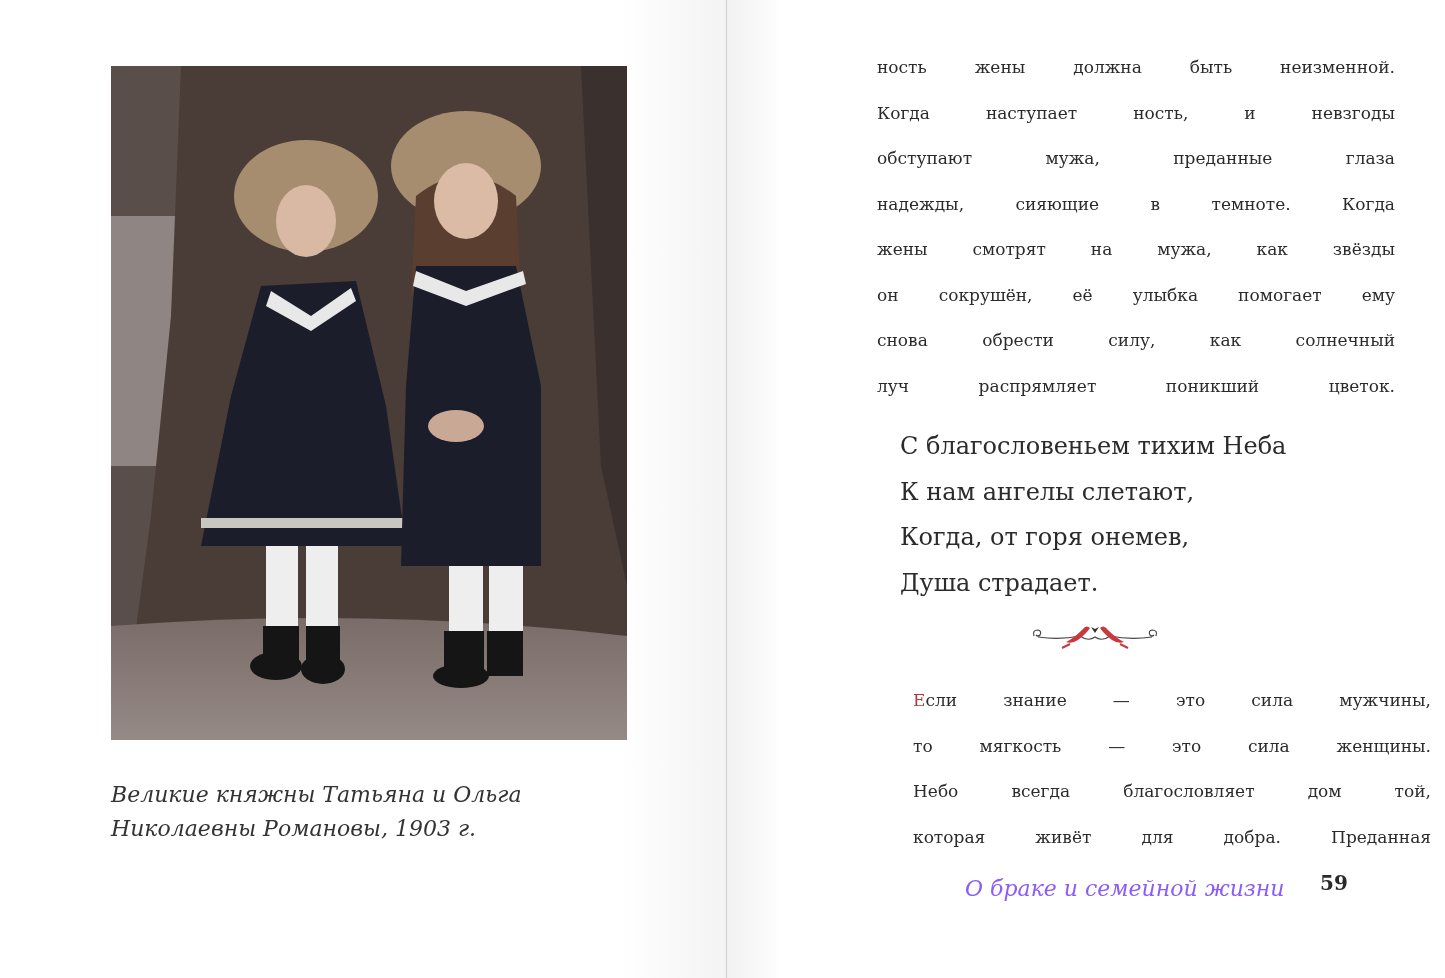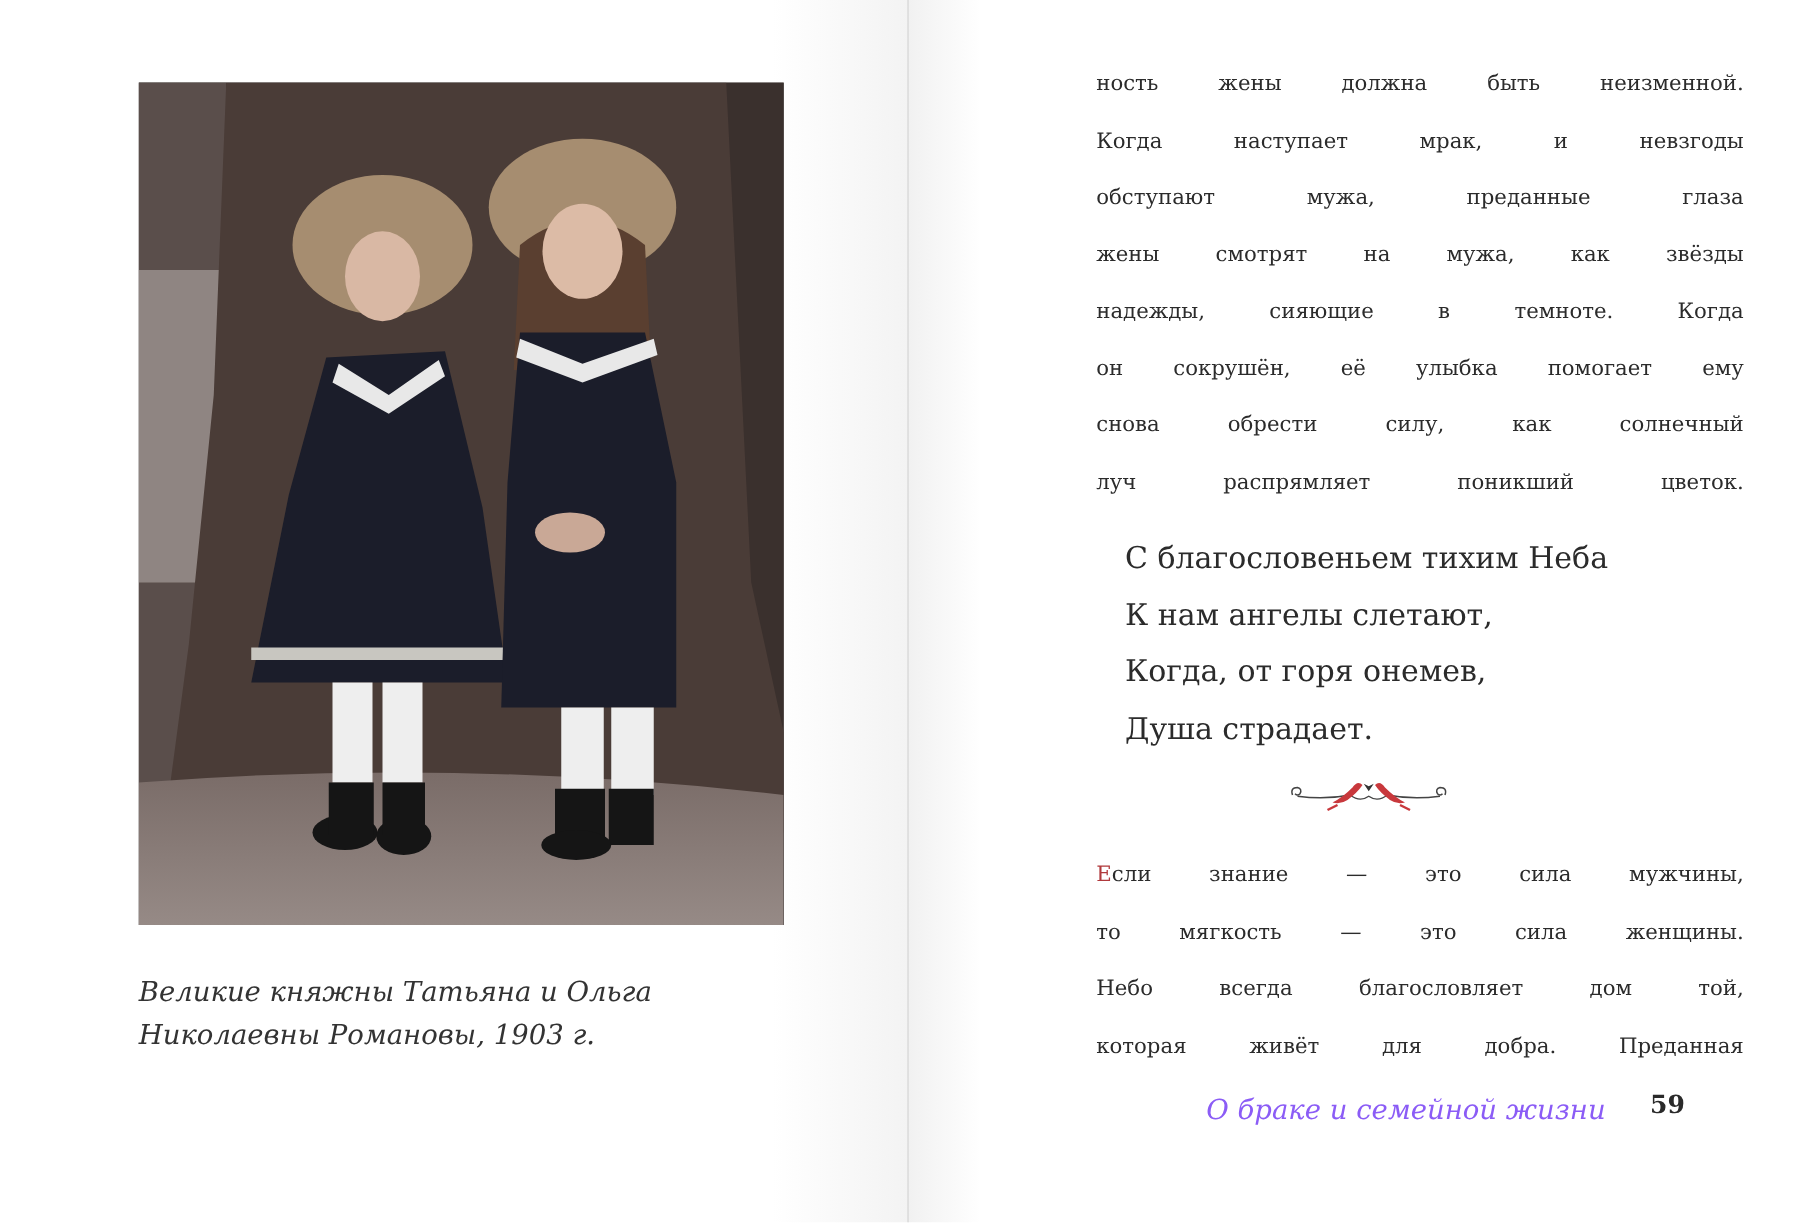--- a/index.html
+++ b/index.html
@@ -117,7 +117,7 @@
 
 <div class="prose prose-1">
   <span class="line">ность жены должна быть неизменной.</span>
-  <span class="line">Когда наступает мрак, и невзгоды</span>
+  <span class="line">Когда наступает ность, и невзгоды</span>
   <span class="line">обступают мужа, преданные глаза</span>
   <span class="line">жены смотрят на мужа, как звёзды</span>
   <span class="line">надежды, сияющие в темноте. Когда</span>

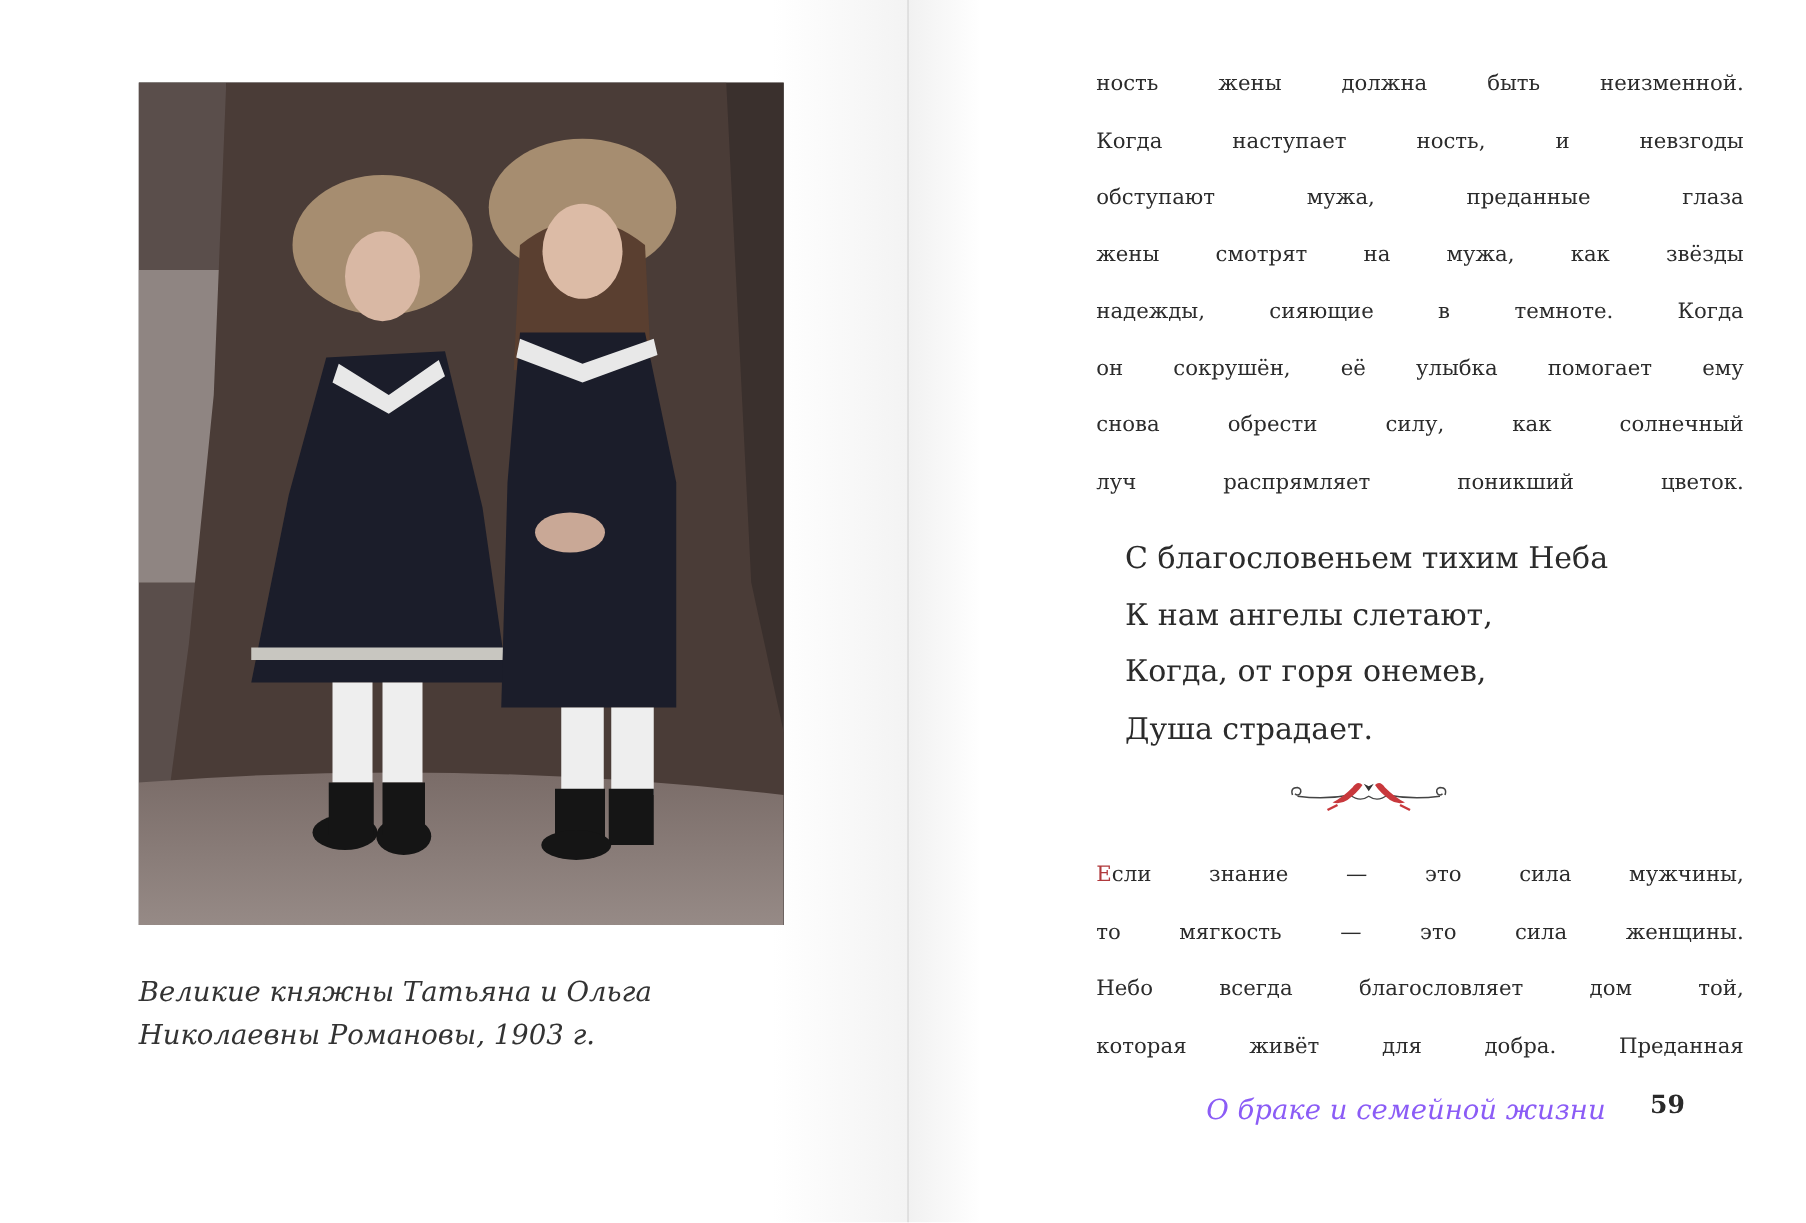--- a/index.html
+++ b/index.html
@@ -119,8 +119,8 @@
   <span class="line">ность жены должна быть неизменной.</span>
   <span class="line">Когда наступает ность, и невзгоды</span>
   <span class="line">обступают мужа, преданные глаза</span>
+  <span class="line">надежды, сияющие в темноте. Когда</span>
   <span class="line">жены смотрят на мужа, как звёзды</span>
-  <span class="line">надежды, сияющие в темноте. Когда</span>
   <span class="line">он сокрушён, её улыбка помогает ему</span>
   <span class="line">снова обрести силу, как солнечный</span>
   <span class="line">луч распрямляет поникший цветок.</span>

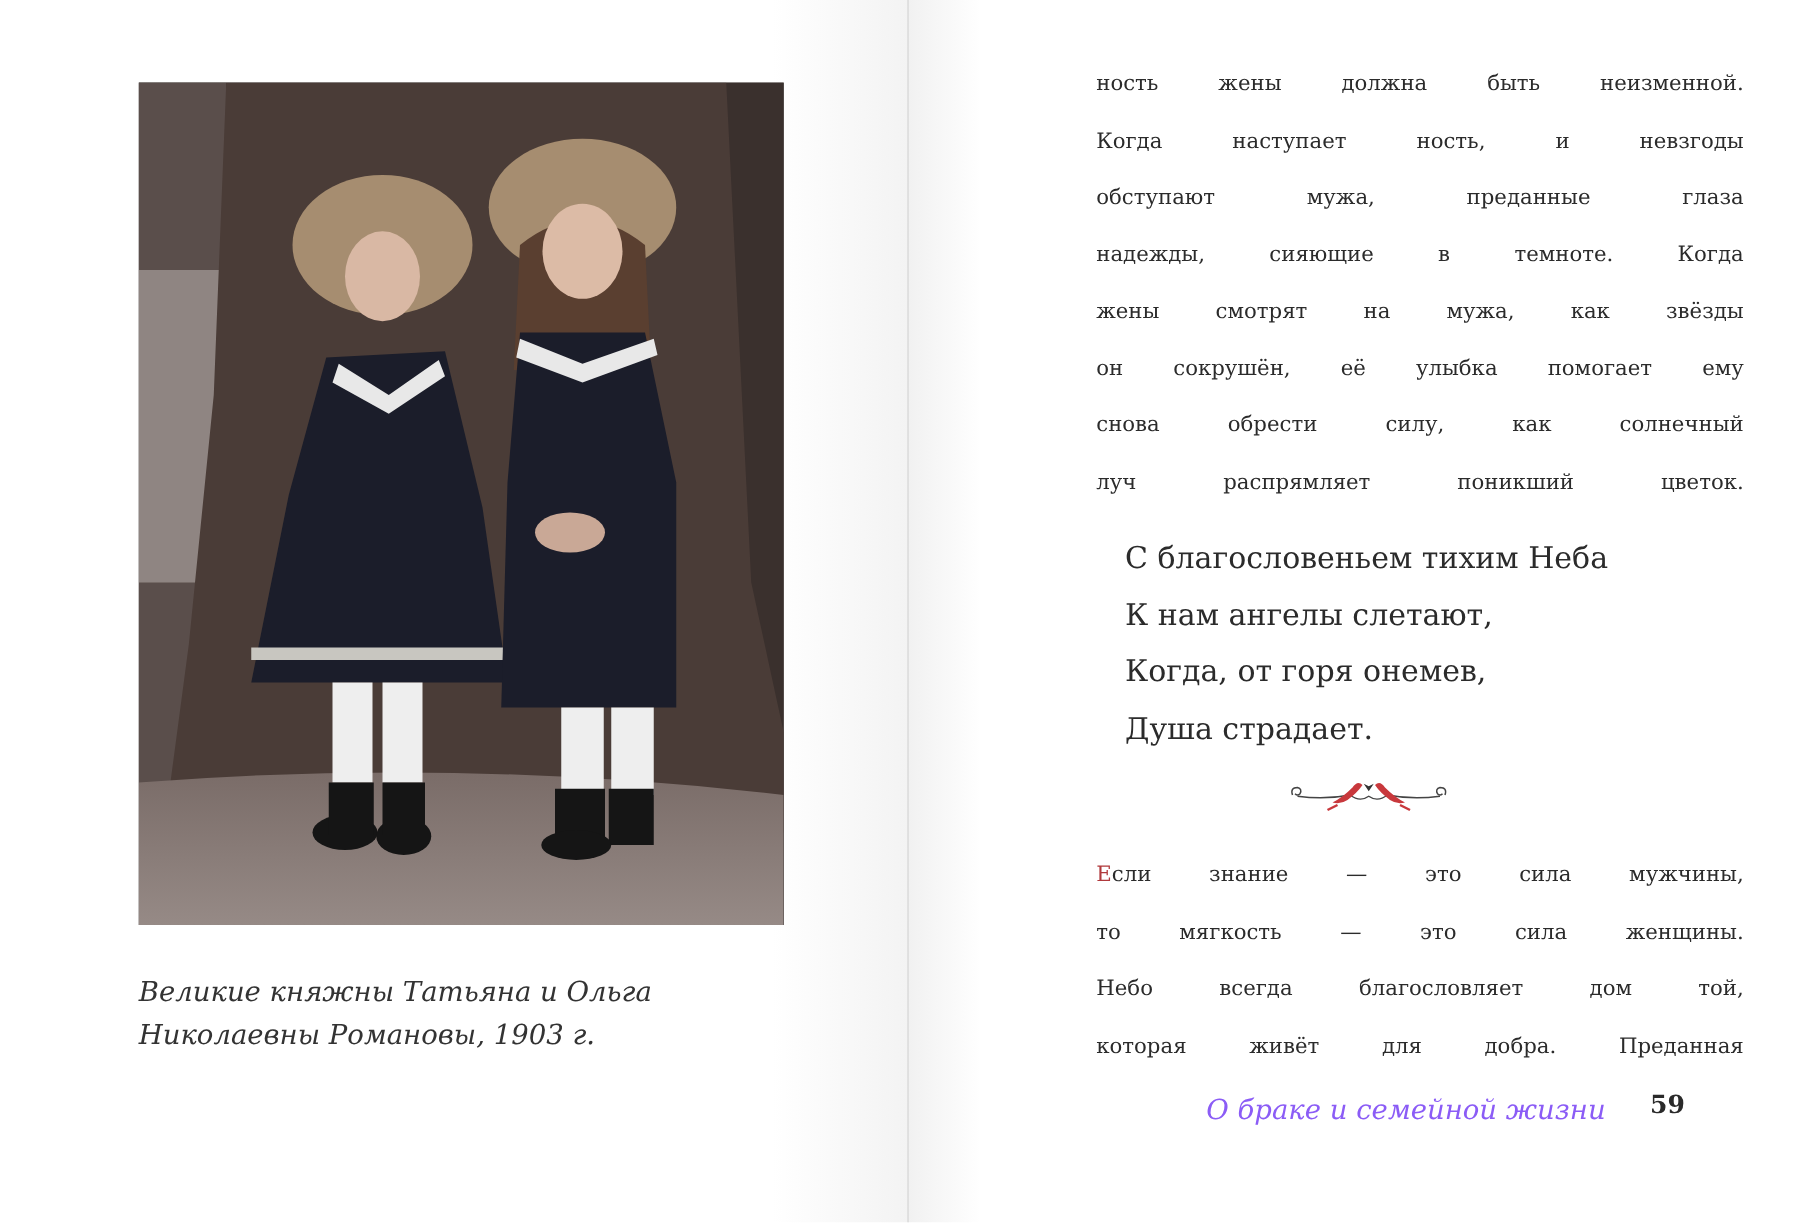--- a/index.html
+++ b/index.html
@@ -38,7 +38,7 @@
   }
   .prose .line { display:block; white-space:nowrap; text-align-last:justify; }
   .prose-1 { top:45px; }
-  .prose-2 { top:678px; }
+  .prose-2 { top:678px;margin-left:36px; }
   .dropcap { color:#b0393c; }
 
   .poem {

